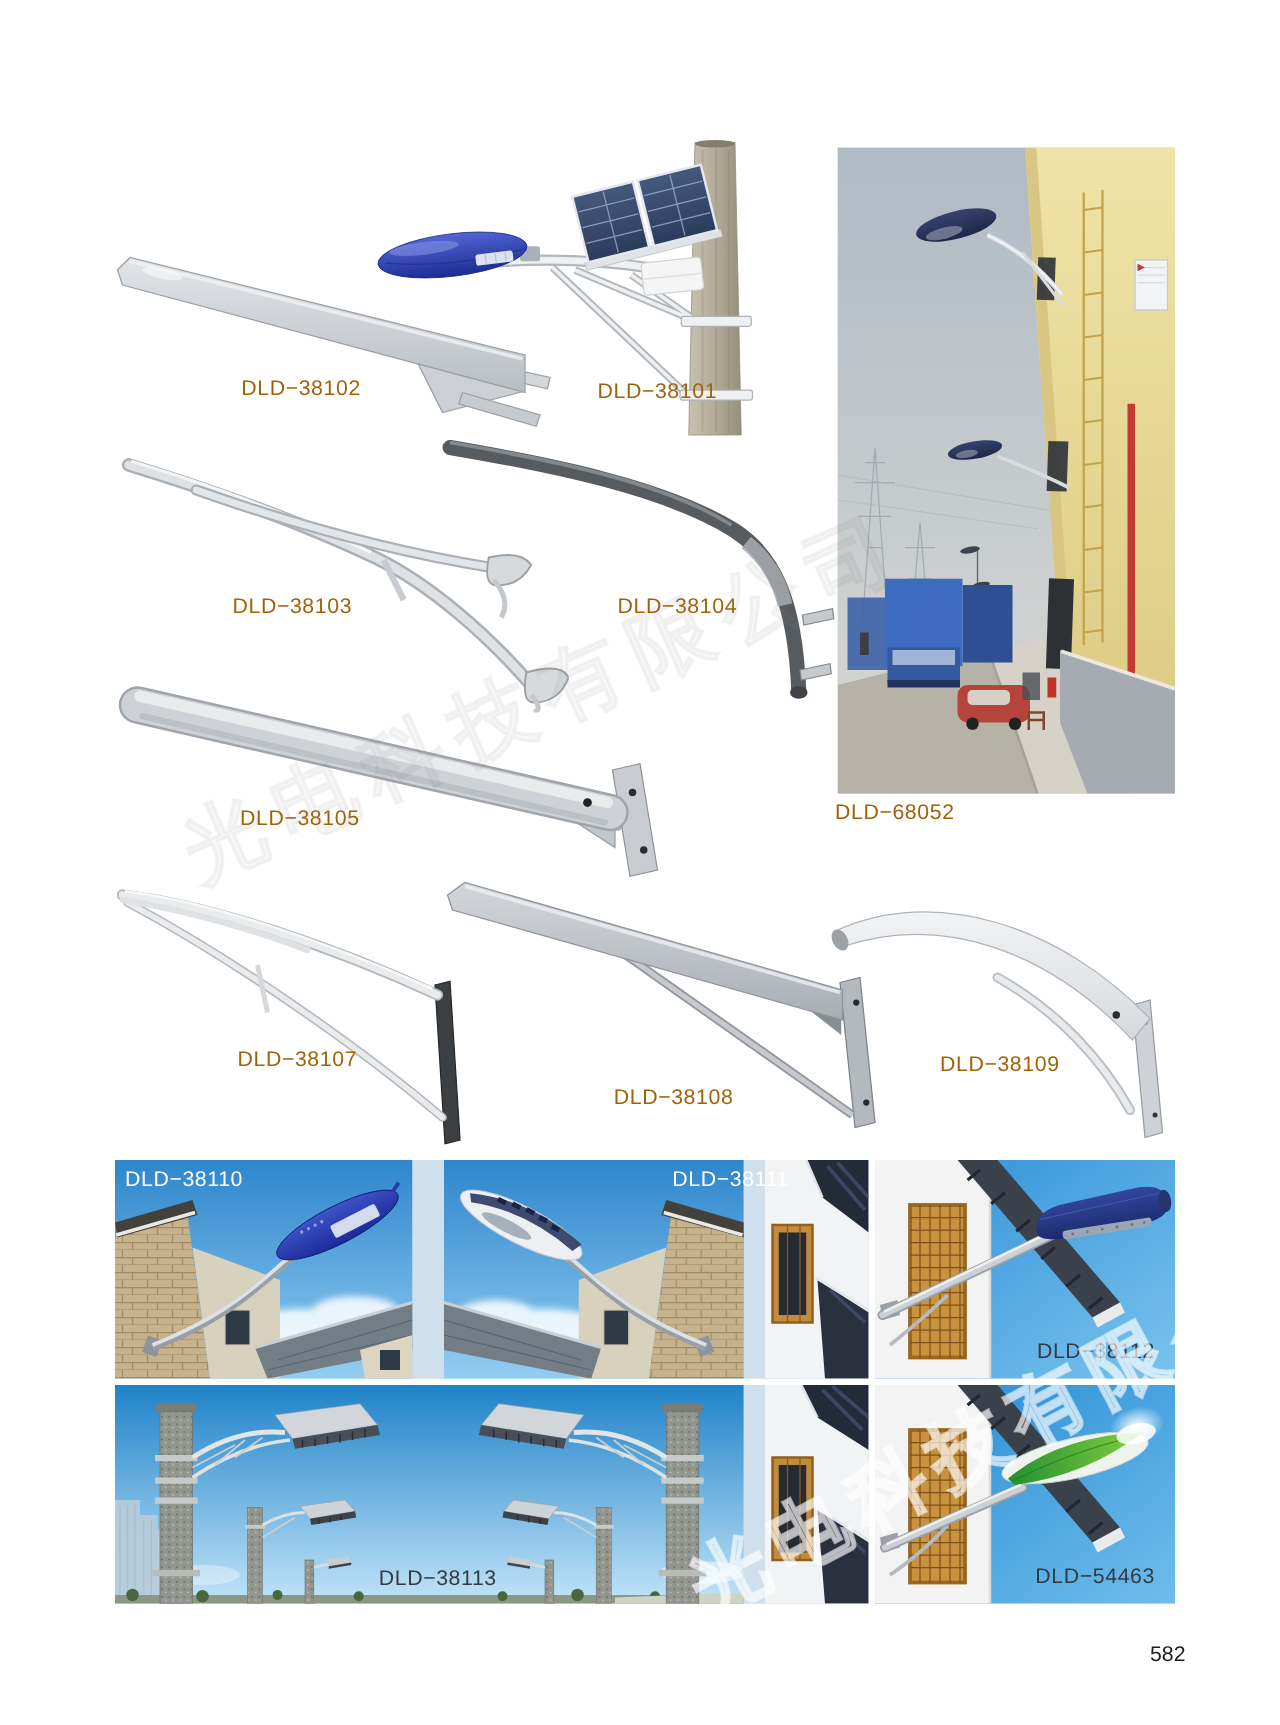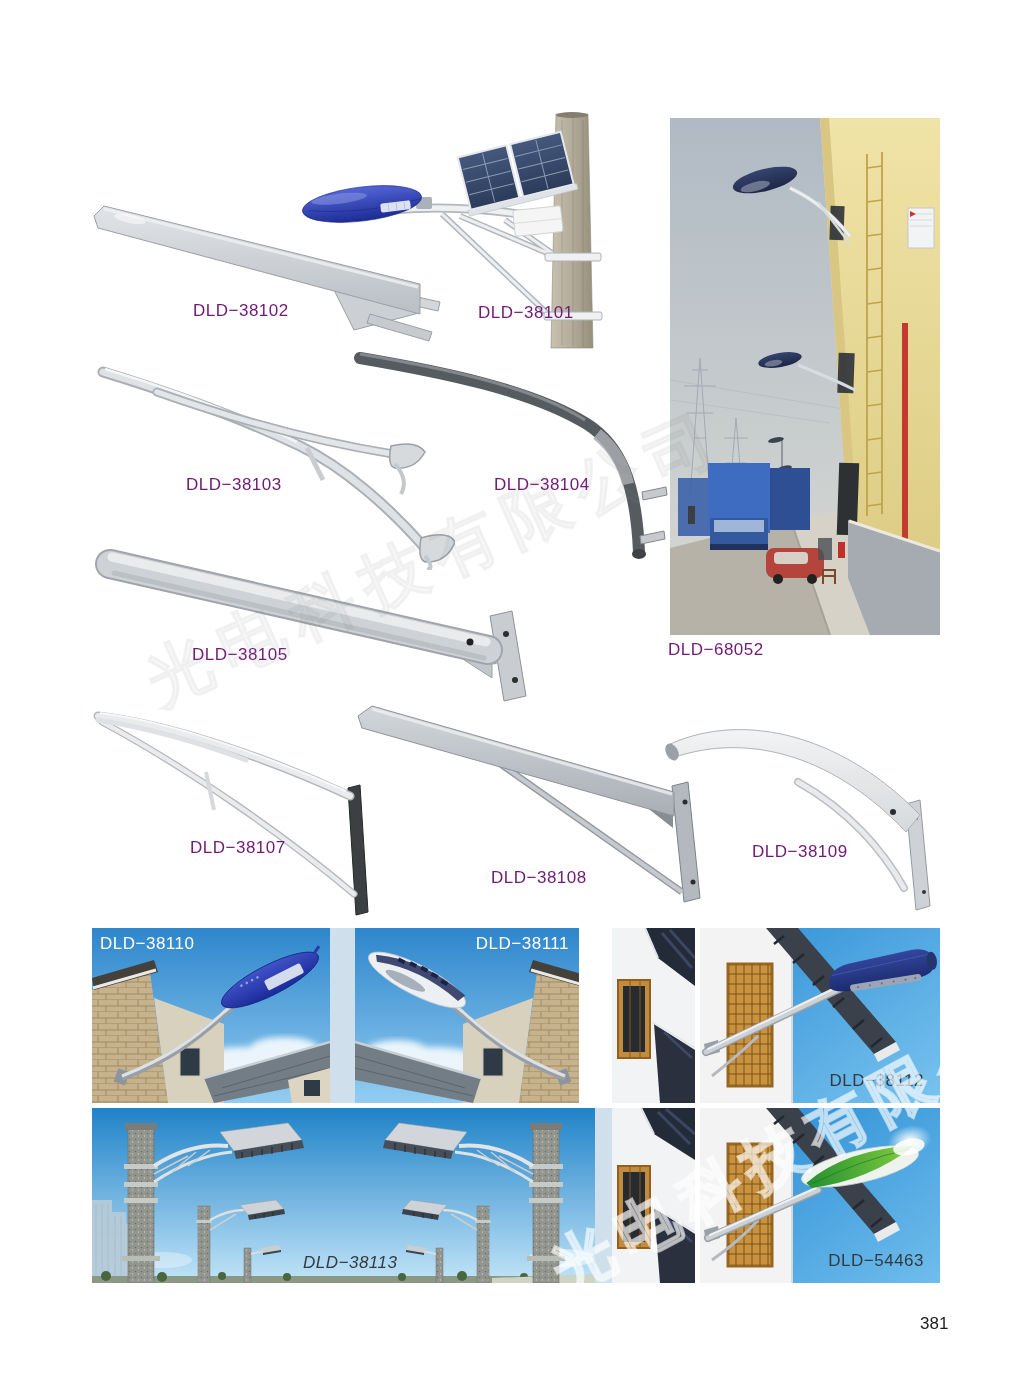--- a/index.html
+++ b/index.html
@@ -7,7 +7,7 @@
         font-family:"Liberation Sans","DejaVu Sans",sans-serif;overflow:hidden;}
   .page-title{position:absolute;top:56px;right:62px;font-family:"Liberation Serif","DejaVu Serif",serif;
         font-size:31px;font-weight:bold;color:#111;letter-spacing:8px;white-space:nowrap;}
-  .label{position:absolute;font-size:17px;color:#701a75;letter-spacing:.5px;white-space:nowrap;}
+  .label{position:absolute;font-size:17px;color:#a16207;letter-spacing:.5px;white-space:nowrap;}
   .photo{position:absolute;overflow:hidden;background:#cfe0ec;}
   .photo svg{position:absolute;left:0;top:0;}
   .photo-label{position:absolute;font-size:17px;letter-spacing:.5px;white-space:nowrap;z-index:6;}

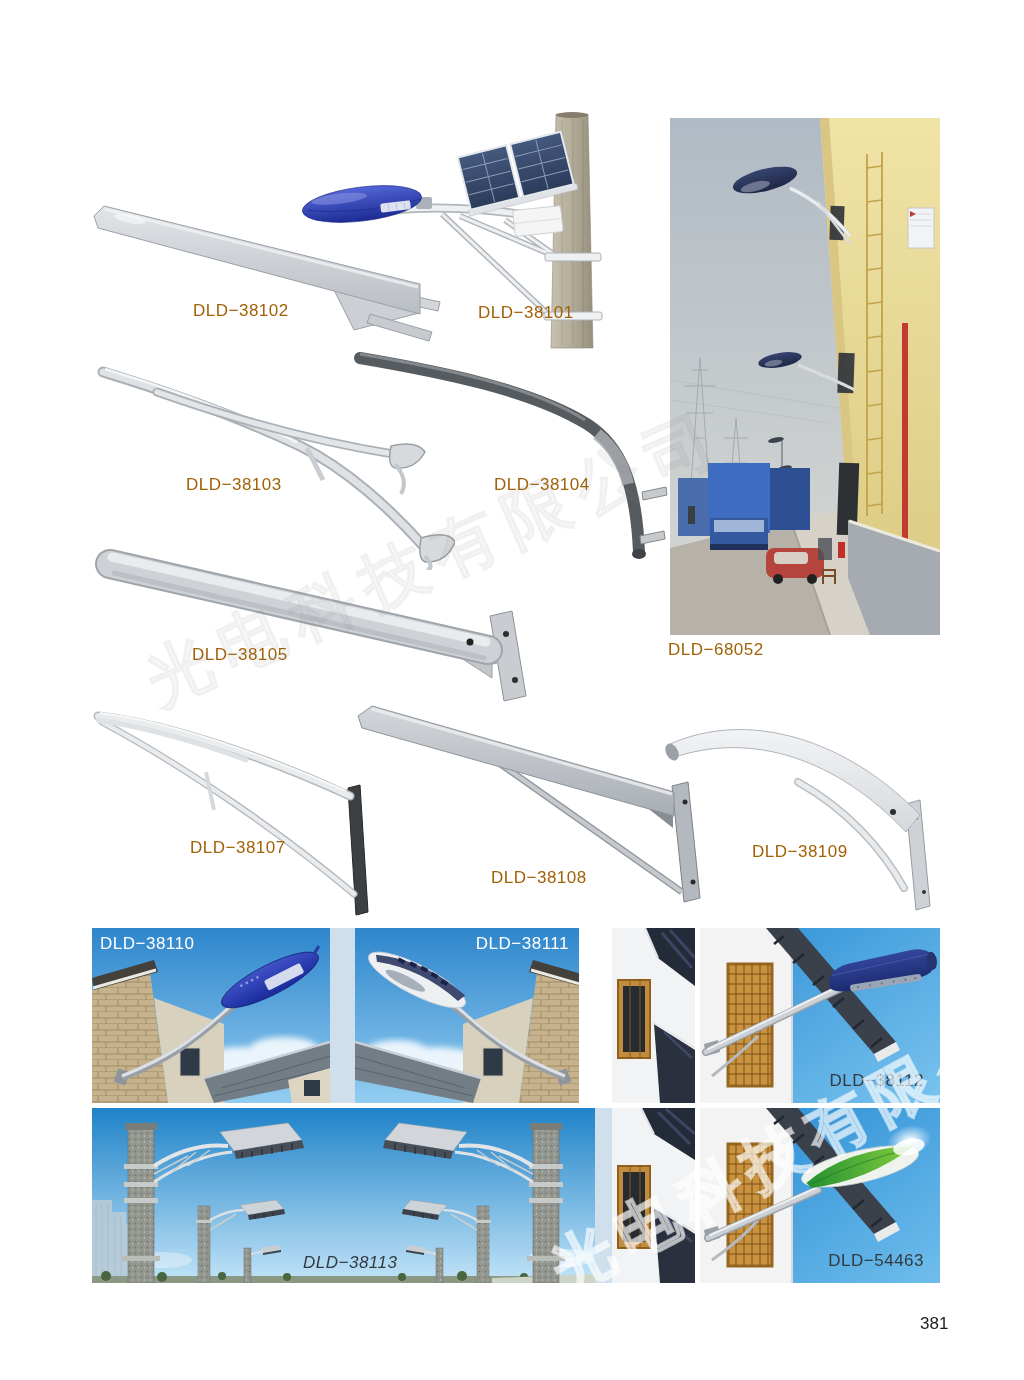--- a/index.html
+++ b/index.html
@@ -319,7 +319,7 @@
     <span class="photo-label pl-white" style="left:8px;top:6px;">DLD−38110</span>
   </div>
 
-  <div class="photo" style="left:355px;top:928px;width:224px;height:175px;">
+  <div class="photo" style="left:355px;top:928px;width:286px;height:175px;">
     <svg width="240" height="175" viewBox="0 0 240 175">
       <defs>
         <linearGradient id="g111sky" x1="0" y1="0" x2="0" y2="1">

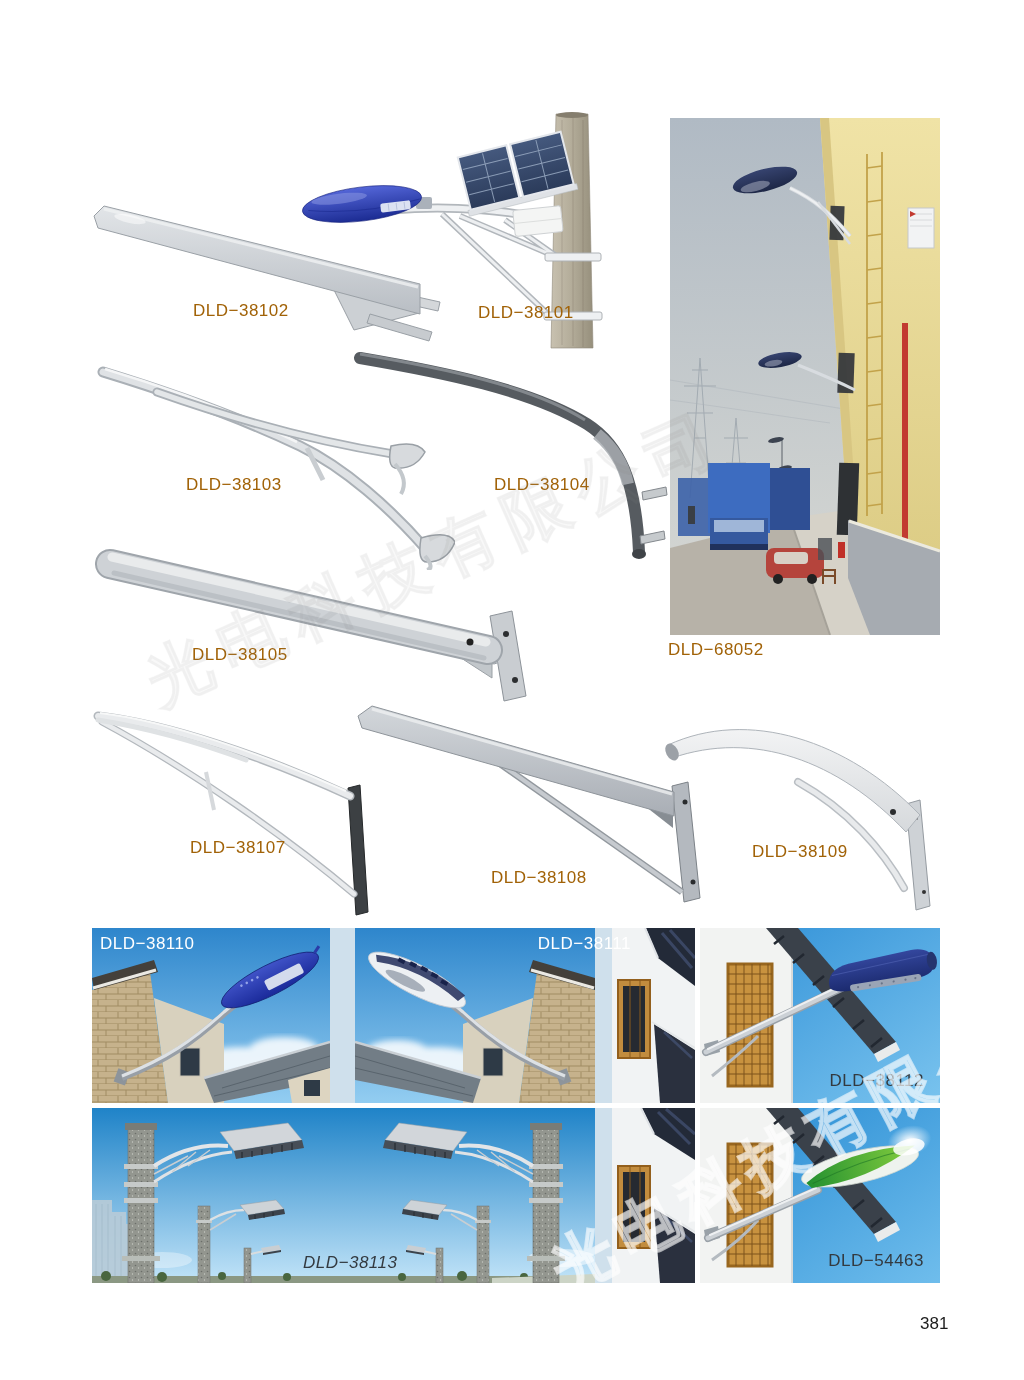--- a/index.html
+++ b/index.html
@@ -424,7 +424,7 @@
     <span class="photo-label pl-dark" style="right:16px;bottom:12px;margin-top:24px;">DLD−38112</span>
   </div>
 
-  <div class="photo" style="left:92px;top:1108px;width:537px;height:175px;font-style:italic;">
+  <div class="photo" style="left:92px;top:1108px;width:537px;height:175px;">
     <svg width="503" height="175" viewBox="0 0 503 175">
       <defs>
         <linearGradient id="g113sky" x1="0" y1="0" x2="0" y2="1">

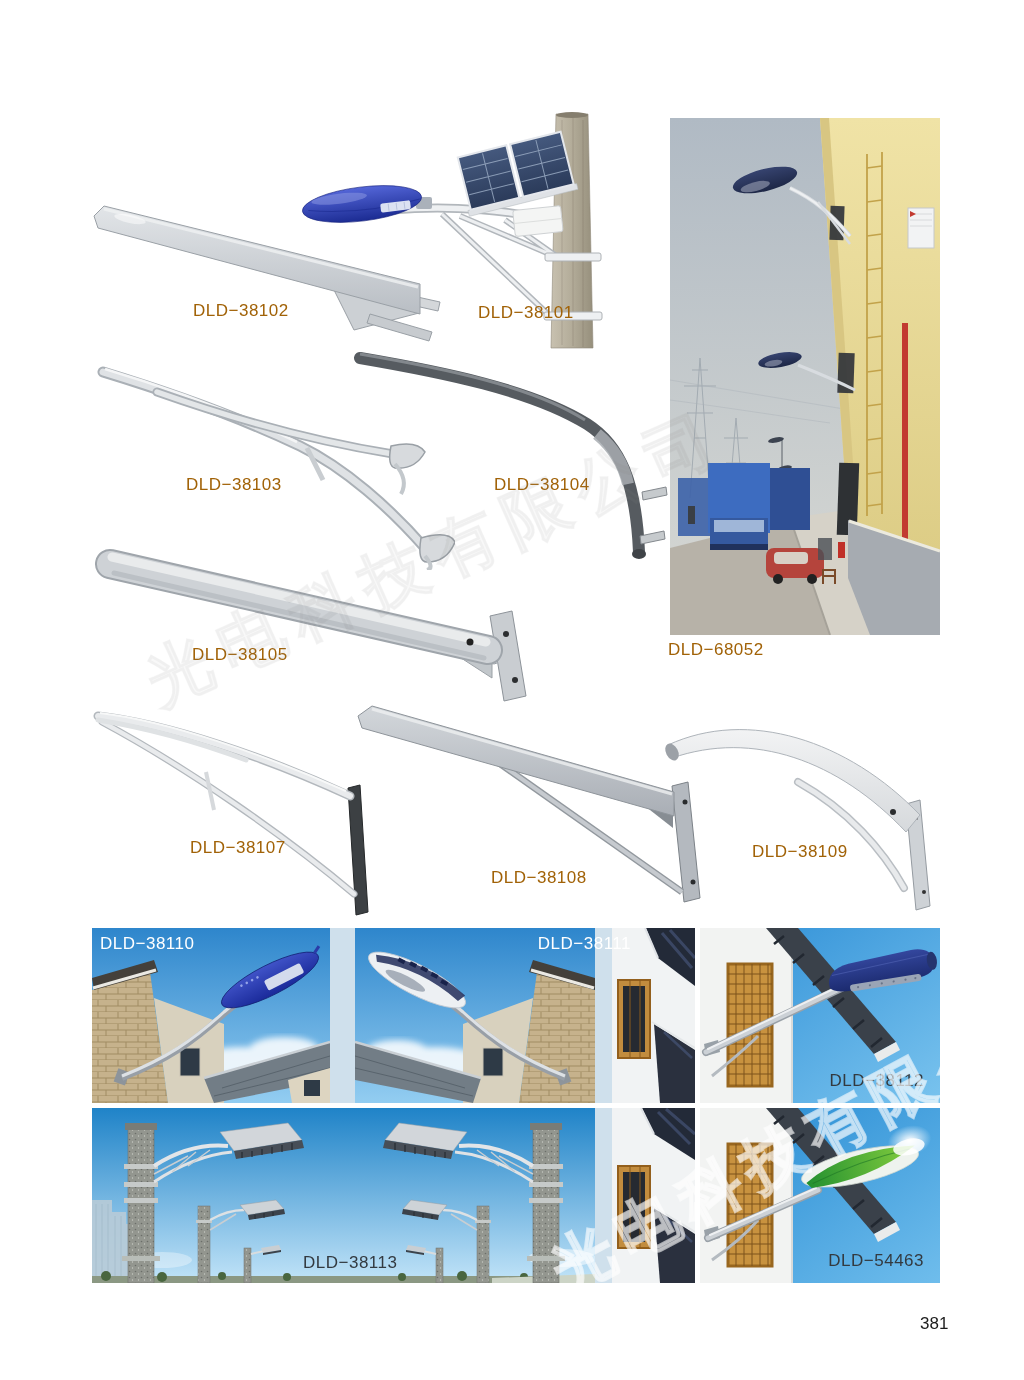--- a/index.html
+++ b/index.html
@@ -554,7 +554,7 @@
 
   <div class="wm wm-bottom">光电科技有限公司</div>
 
-  <div class="page-number">381</div>
+  <div class="page-number">582</div>
 </div>
 
 </body></html>

